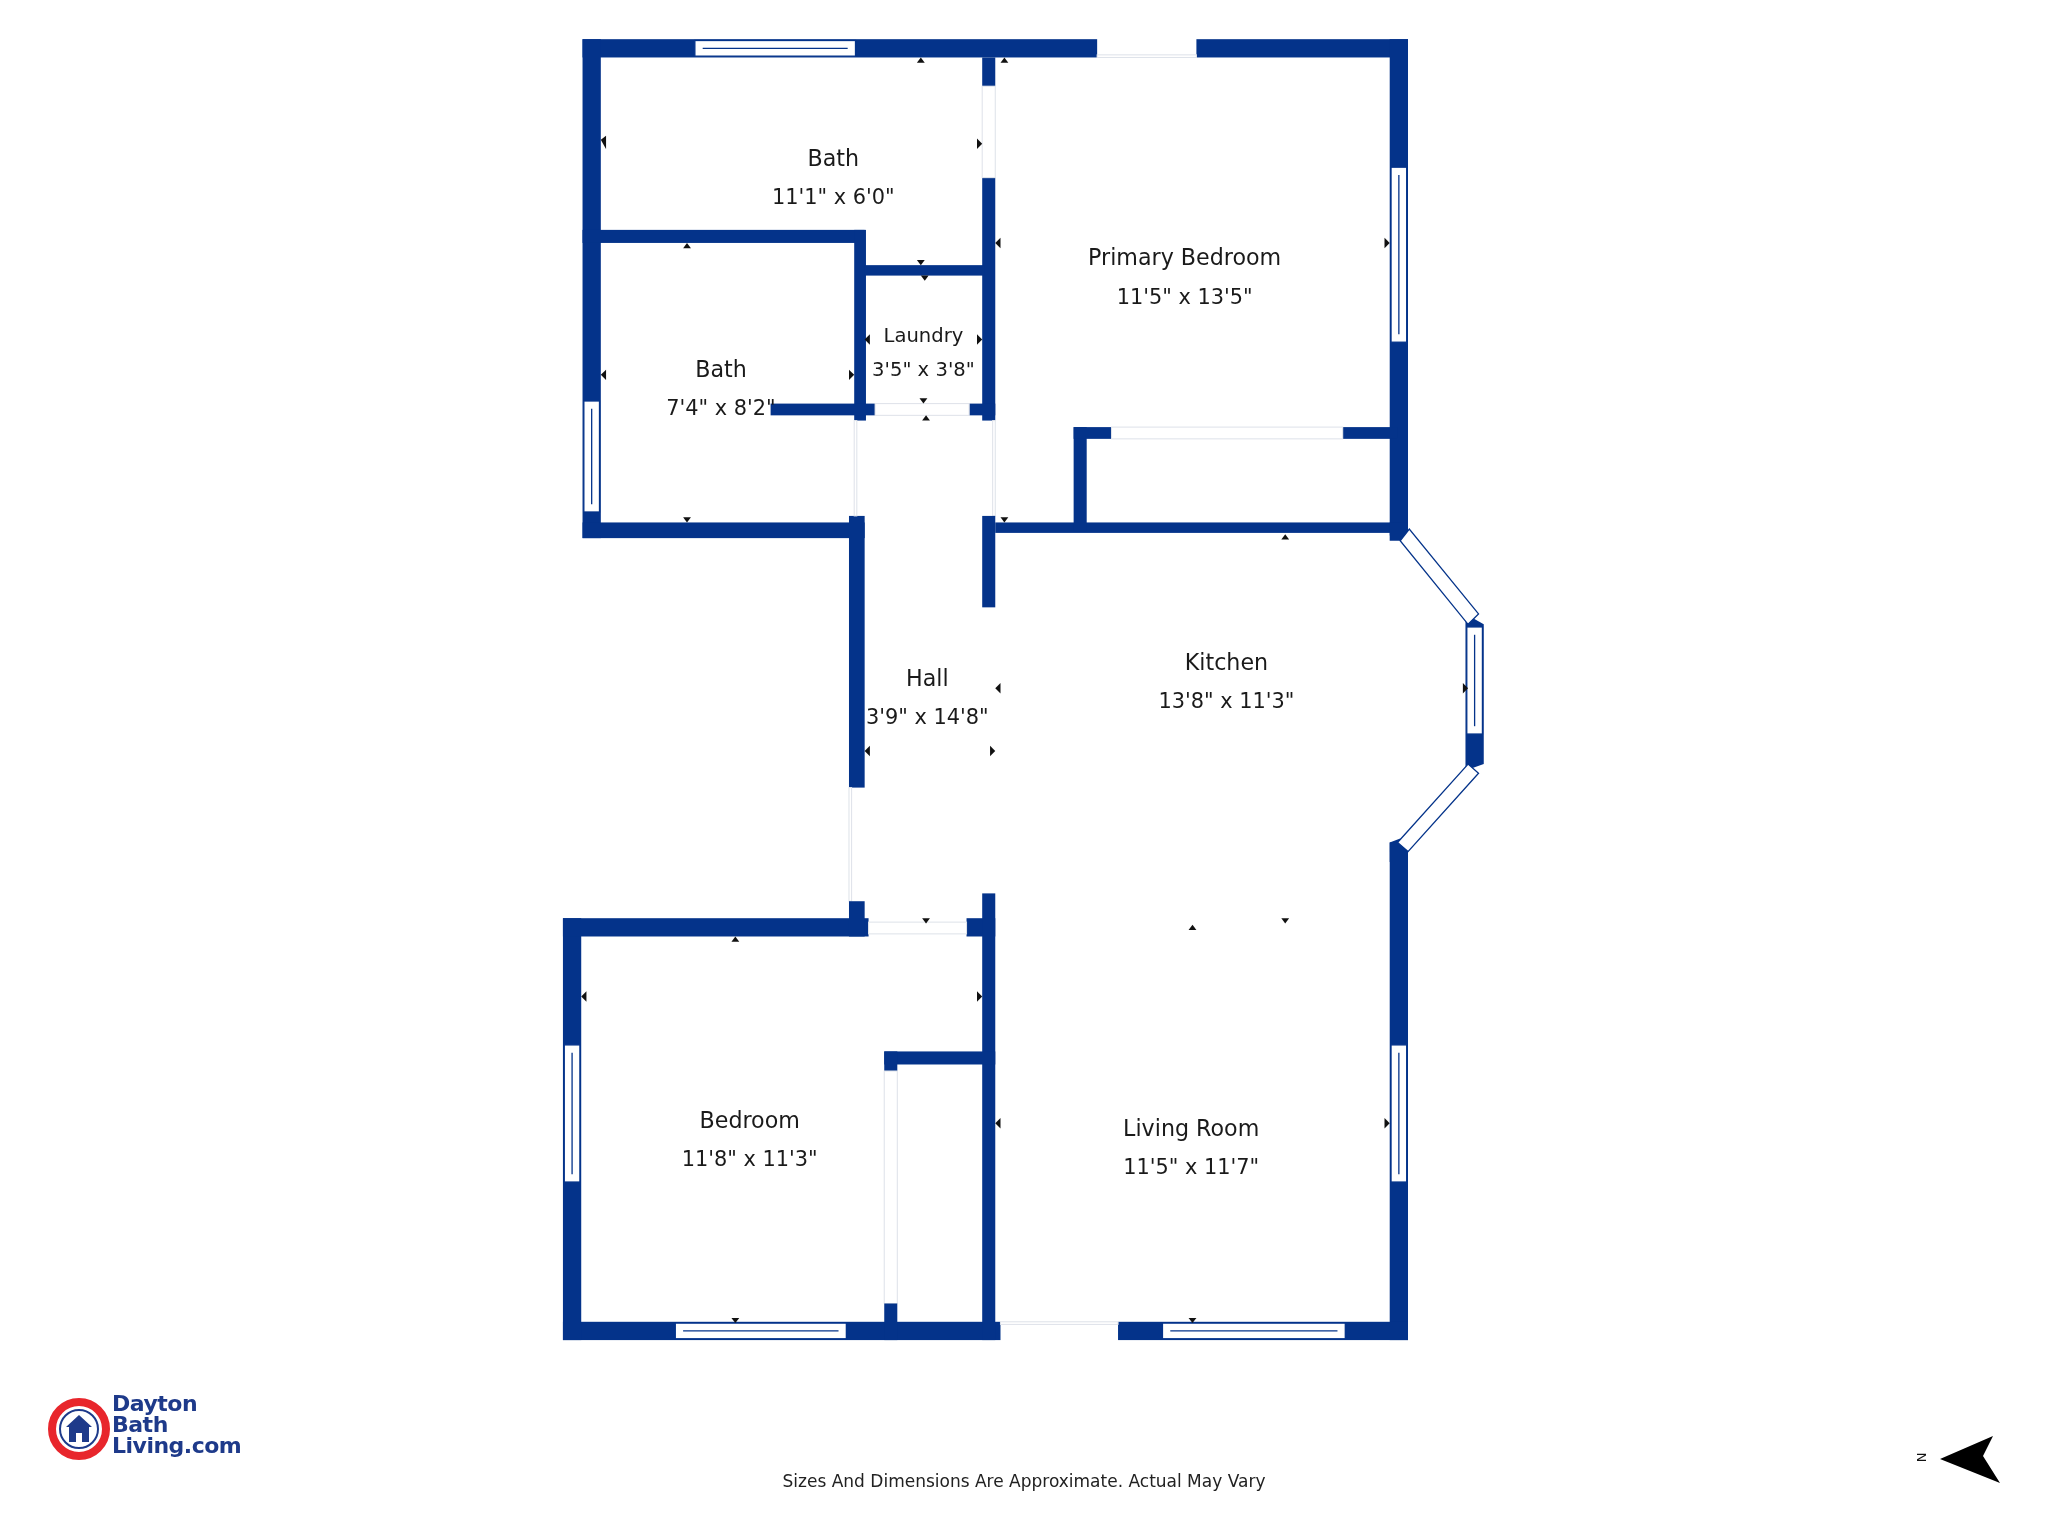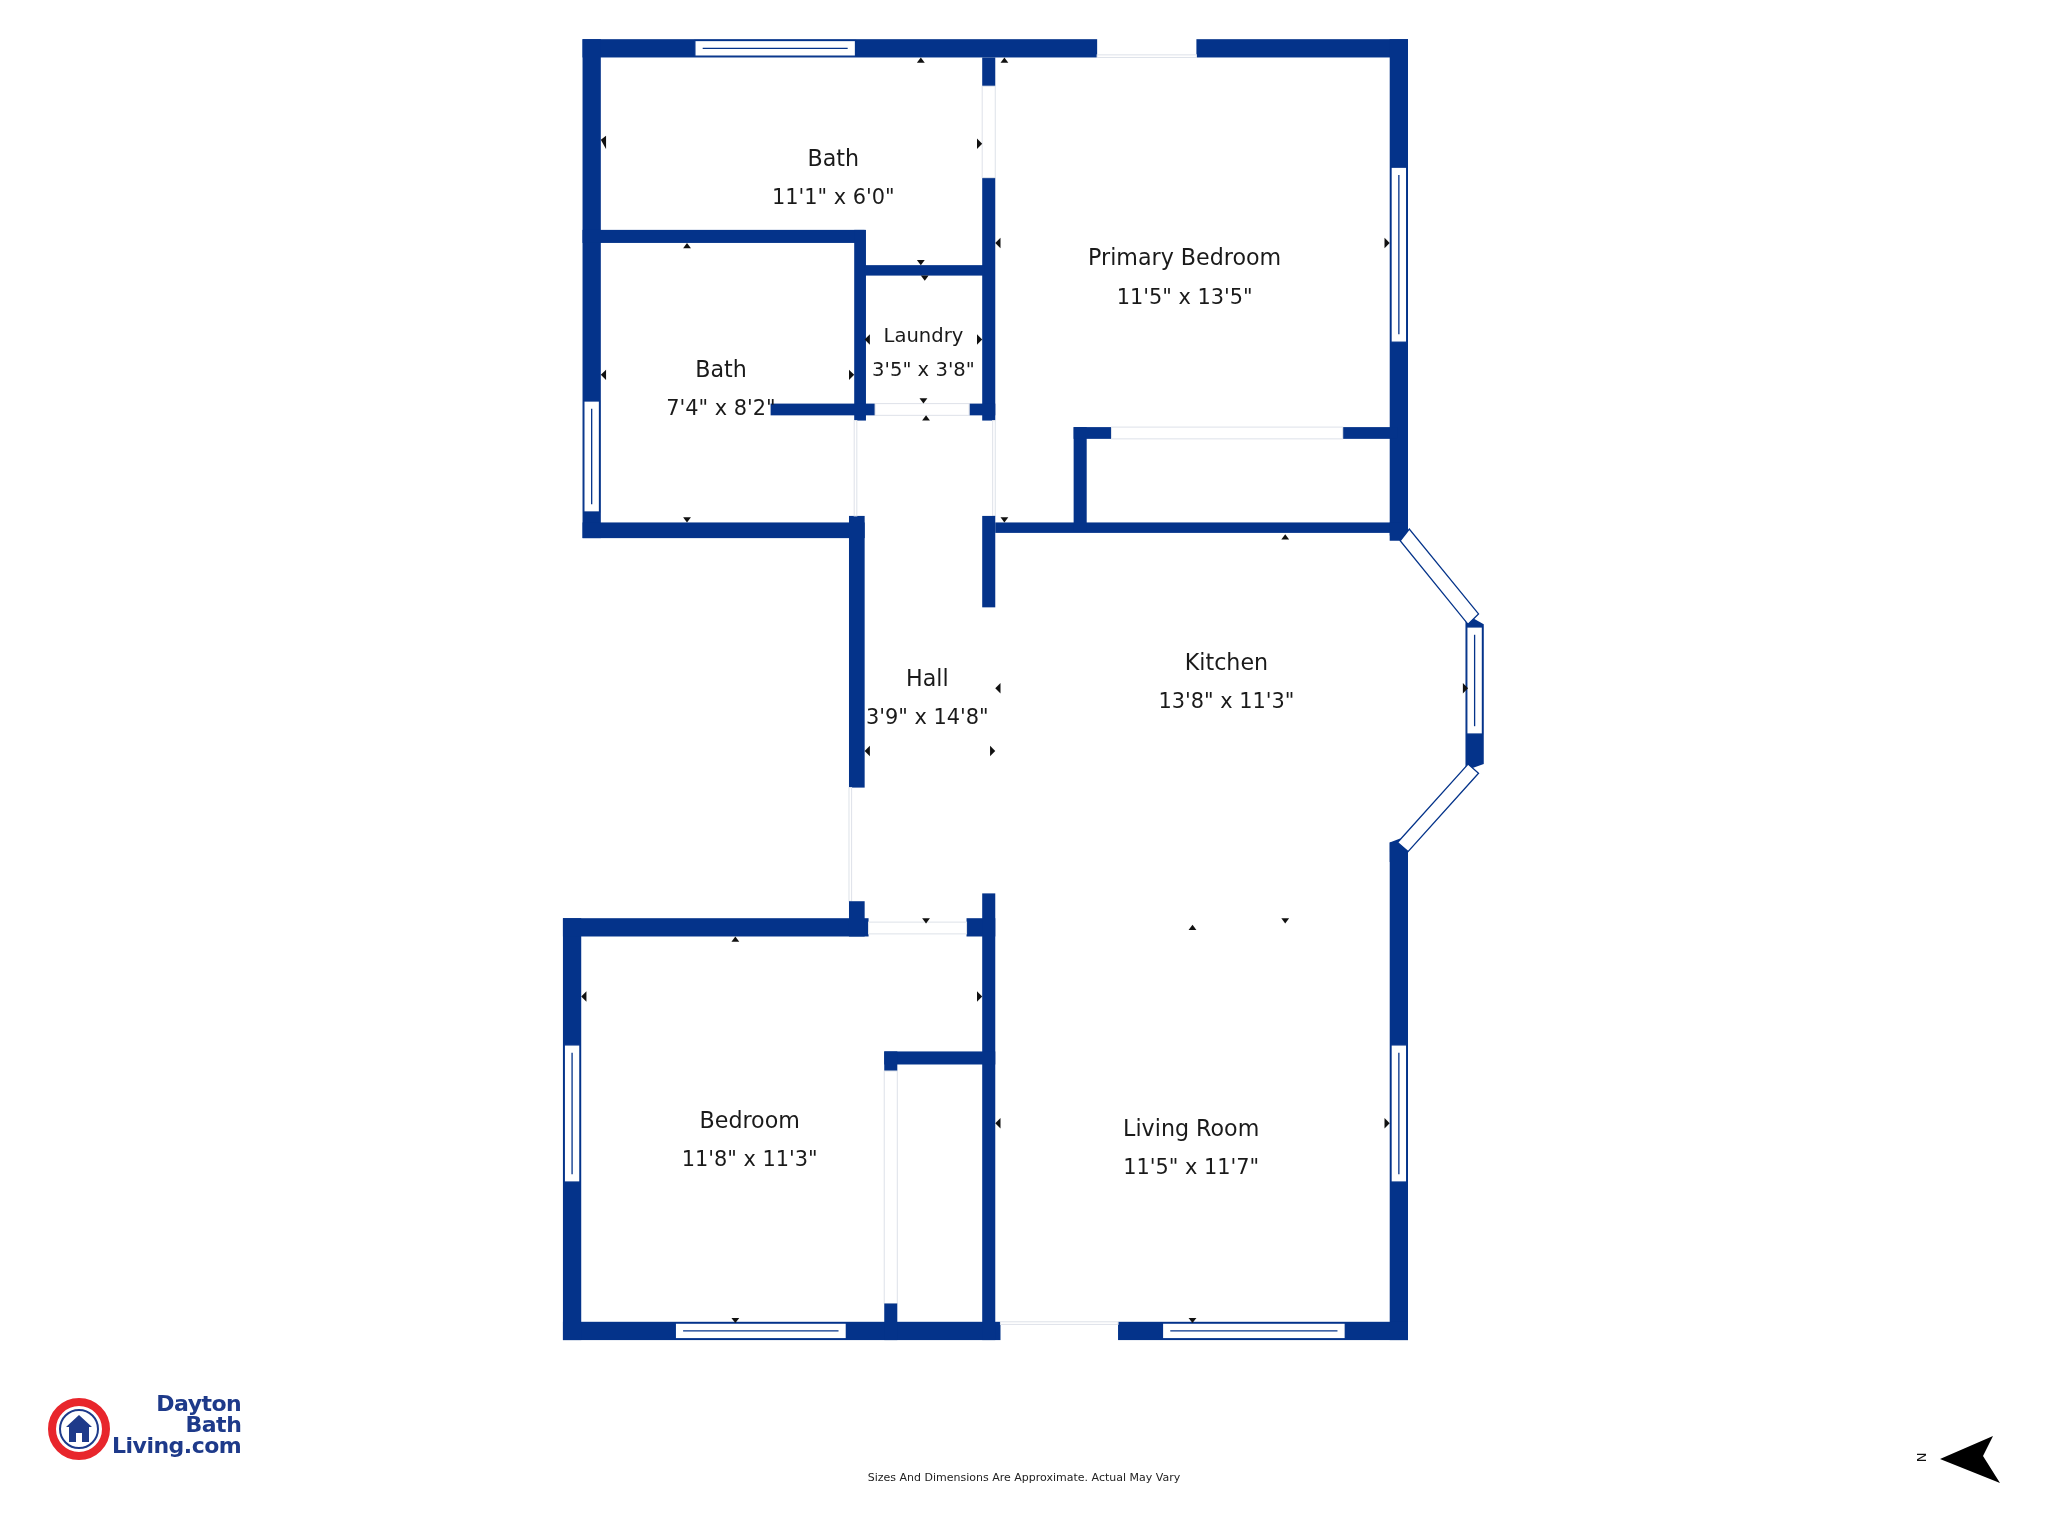--- a/index.html
+++ b/index.html
@@ -12,7 +12,7 @@
   .name { font-size: 17px; }
   .dim { font-size: 16px; }
   .tick { fill: #111; }
-  .logo { position: absolute; left: 48px; top: 1393px; width: 210px; height: 72px; text-align: right; }
+  .logo { position: absolute; left: 48px; top: 1393px; width: 210px; height: 72px; }
   .logo-text { position: absolute; left: 64px; top: 0; font-family: "DejaVu Sans", sans-serif; font-weight: bold; color: #1e3a8a; font-size: 22px; line-height: 21px; letter-spacing: -0.5px; }
   .disclaimer { position: absolute; left: 0; width: 2048px; top: 1471px; text-align: center; font-family: "DejaVu Sans", sans-serif; font-size: 11px; color: #222; }
   .compass { position: absolute; left: 1915px; top: 1432px; width: 100px; height: 60px; }

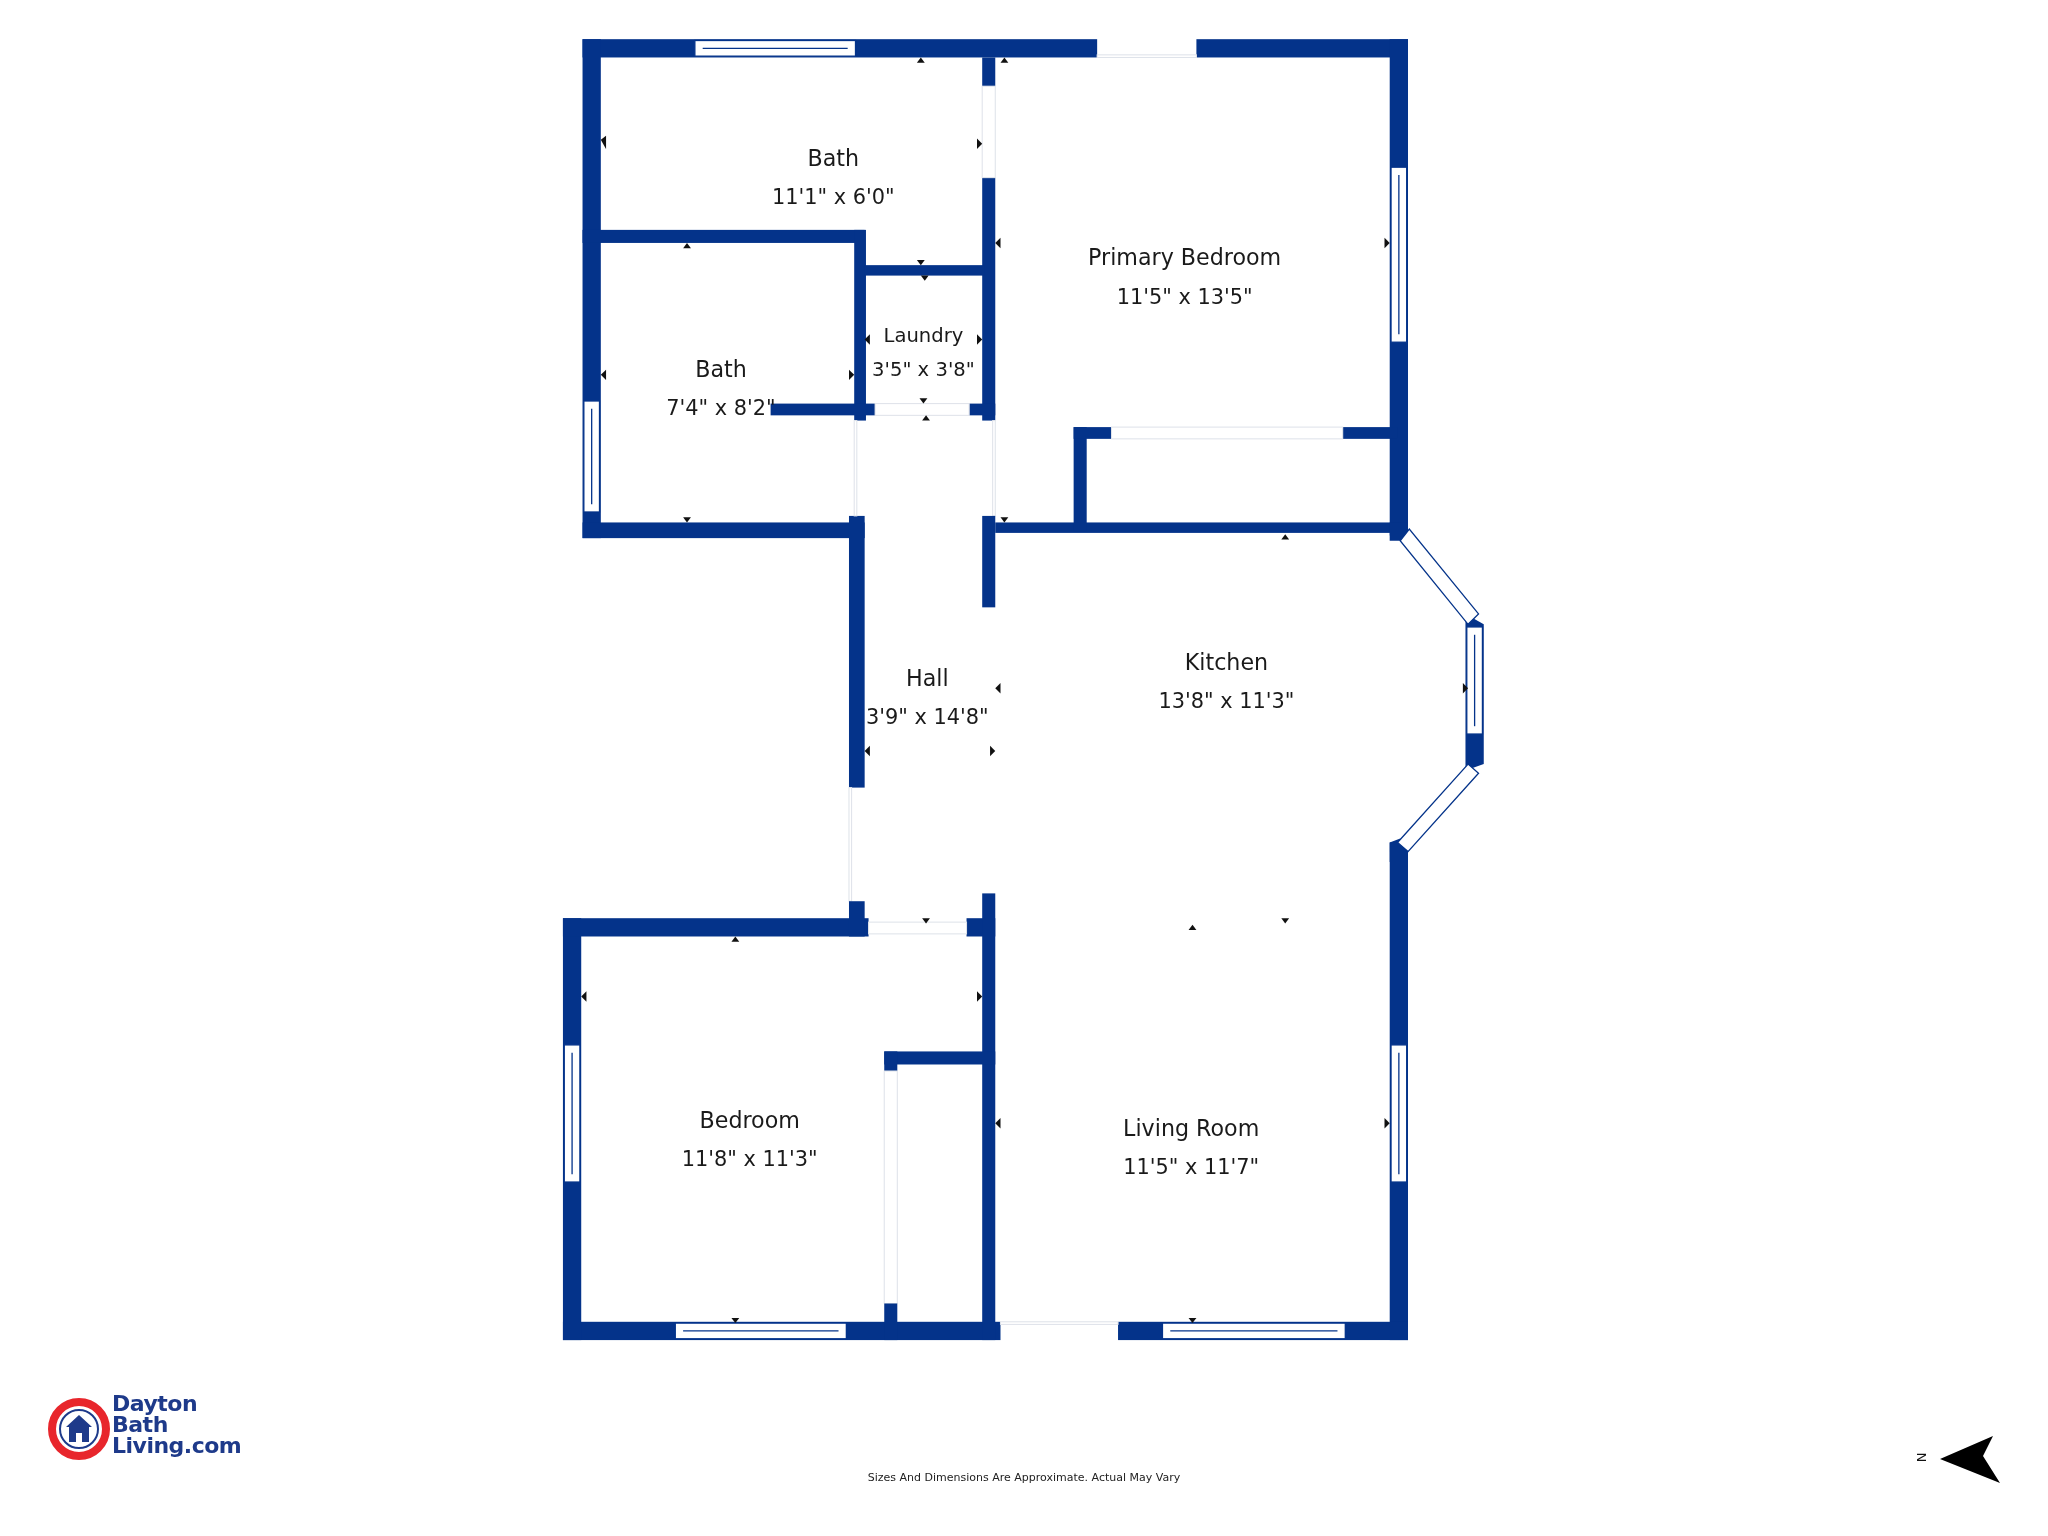--- a/index.html
+++ b/index.html
@@ -14,7 +14,7 @@
   .tick { fill: #111; }
   .logo { position: absolute; left: 48px; top: 1393px; width: 210px; height: 72px; }
   .logo-text { position: absolute; left: 64px; top: 0; font-family: "DejaVu Sans", sans-serif; font-weight: bold; color: #1e3a8a; font-size: 22px; line-height: 21px; letter-spacing: -0.5px; }
-  .disclaimer { position: absolute; left: 0; width: 2048px; top: 1471px; text-align: center; font-family: "DejaVu Sans", sans-serif; font-size: 11px; color: #222; }
+  .disclaimer { position: absolute; left: 0; width: 2048px; top: 1471px; text-align: center; font-family: "DejaVu Sans", sans-serif; font-size: 17px; color: #222; }
   .compass { position: absolute; left: 1915px; top: 1432px; width: 100px; height: 60px; }
 </style>
 </head>

